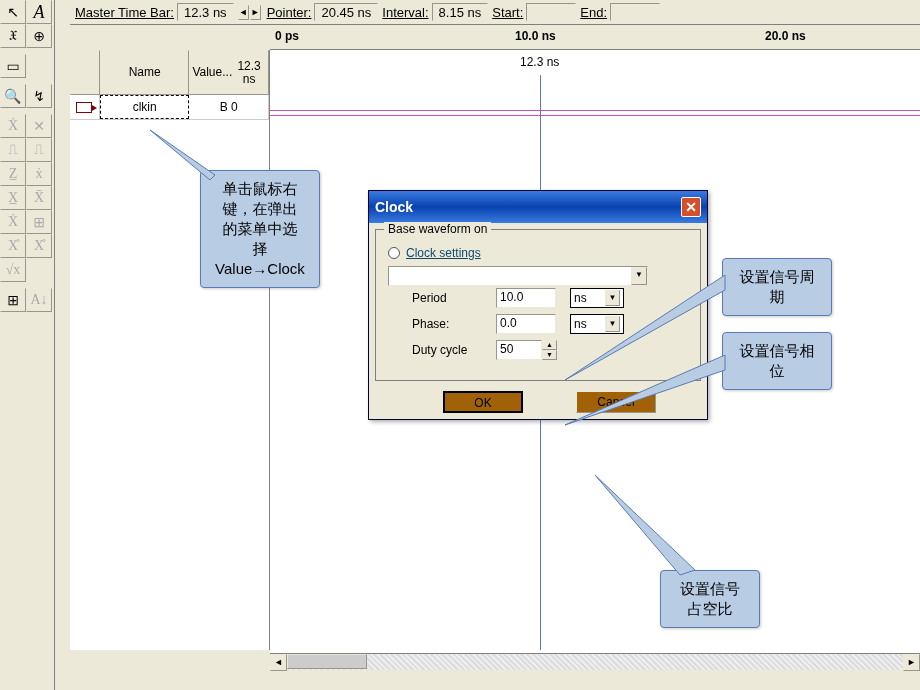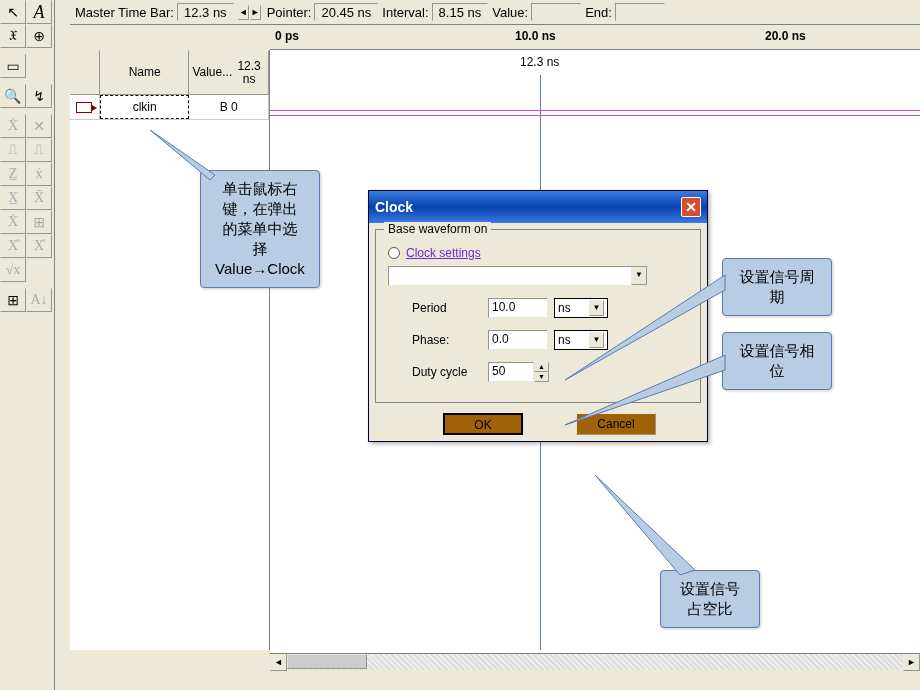--- a/index.html
+++ b/index.html
@@ -7,7 +7,7 @@
 
 
 .top-bar { position: absolute; left: 70px; top: 0; right: 0; height: 25px; background: #ece9d8; border-bottom: 1px solid #808080; display: flex; align-items: center; padding: 0 5px; font-size: 13px; white-space: nowrap; }
-.top-bar .lbl { margin-right: 3px; }
+.top-bar .lbl { margin-right: 3px; text-decoration: underline; }
 .top-bar .fld { display: inline-block; height: 18px; border: 1px inset #ece9d8; background: #ece9d8; padding: 1px 6px; min-width: 50px; text-align: center; margin-right: 4px; }
 .top-bar .arrows { display: inline-flex; gap: 1px; margin-right: 6px; }
 .top-bar .arrbtn { width: 11px; height: 15px; border: 1px outset #ece9d8; background: #ece9d8; font-size: 9px; line-height: 12px; text-align: center; cursor: pointer; }

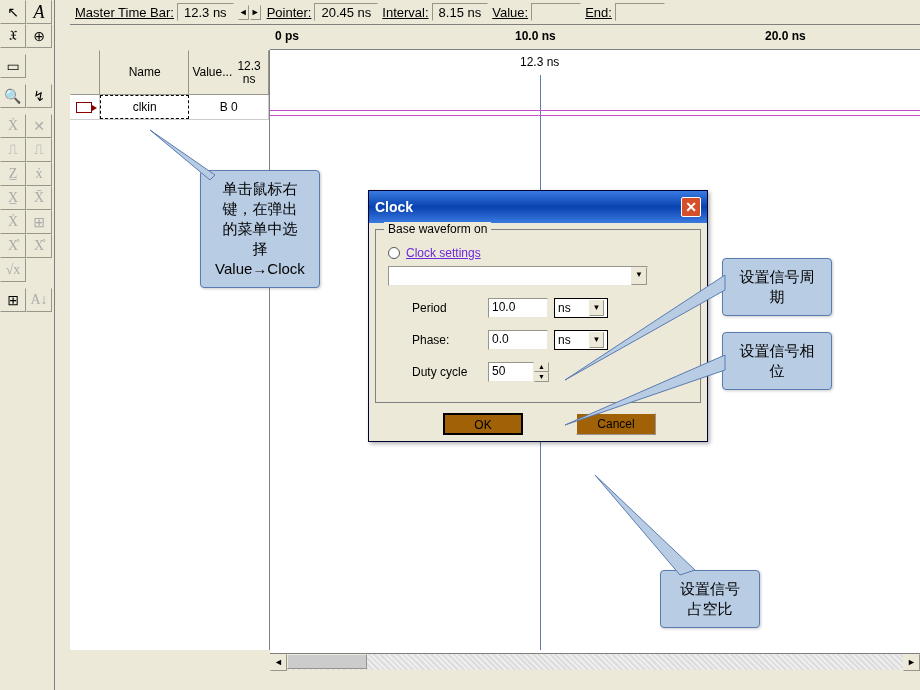--- a/index.html
+++ b/index.html
@@ -89,7 +89,7 @@
   <span class="fld">20.45 ns</span>
   <span class="lbl">Interval:</span>
   <span class="fld">8.15 ns</span>
-  <span class="lbl">Value:</span>
+  <span class="lbl">Start:</span>
   <span class="fld"></span>
   <span class="lbl">End:</span>
   <span class="fld"></span>

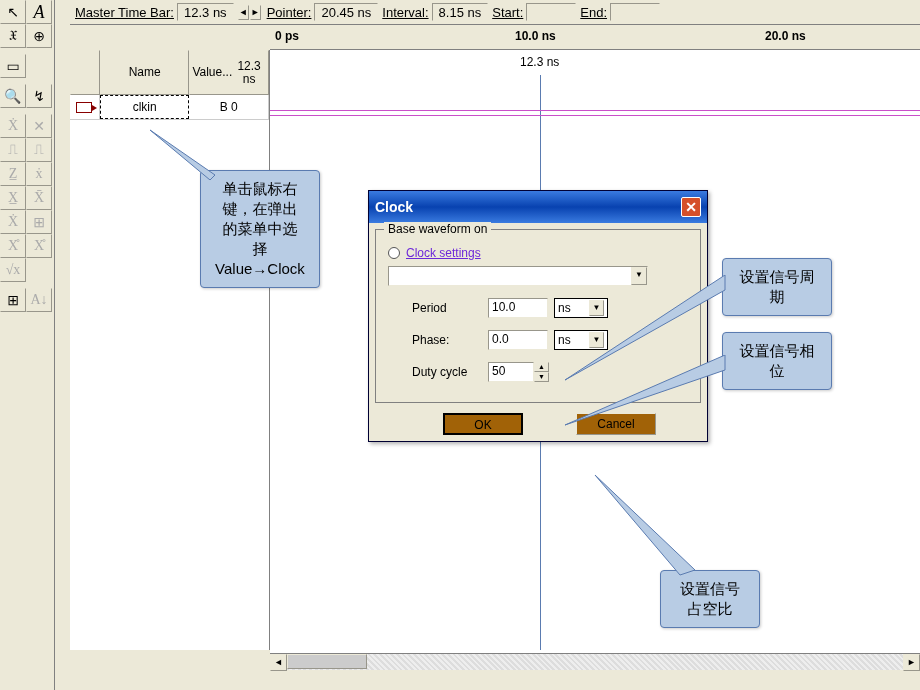--- a/index.html
+++ b/index.html
@@ -53,7 +53,7 @@
 .grp { border: 1px solid #808080; padding: 10px 12px 14px; position: relative; margin-bottom: 10px; }
 .grp-title { position: absolute; top: -8px; left: 8px; background: #ece9d8; padding: 0 4px; font-size: 12px; }
 .radio-row { display: flex; align-items: center; gap: 6px; margin: 6px 0; font-size: 12px; }
-.radio-row.disabled { color: #6d28d9; }
+.radio-row.disabled { color: #0c4a6e; }
 .radio-row .radio { width: 12px; height: 12px; border: 1px solid #555; background: #fff; border-radius: 50%; position: relative; }
 .radio-row .radio.on::after { content: ""; position: absolute; left: 2px; top: 2px; width: 6px; height: 6px; background: #000; border-radius: 50%; }
 .radio-row .rlabel { text-decoration: underline; }

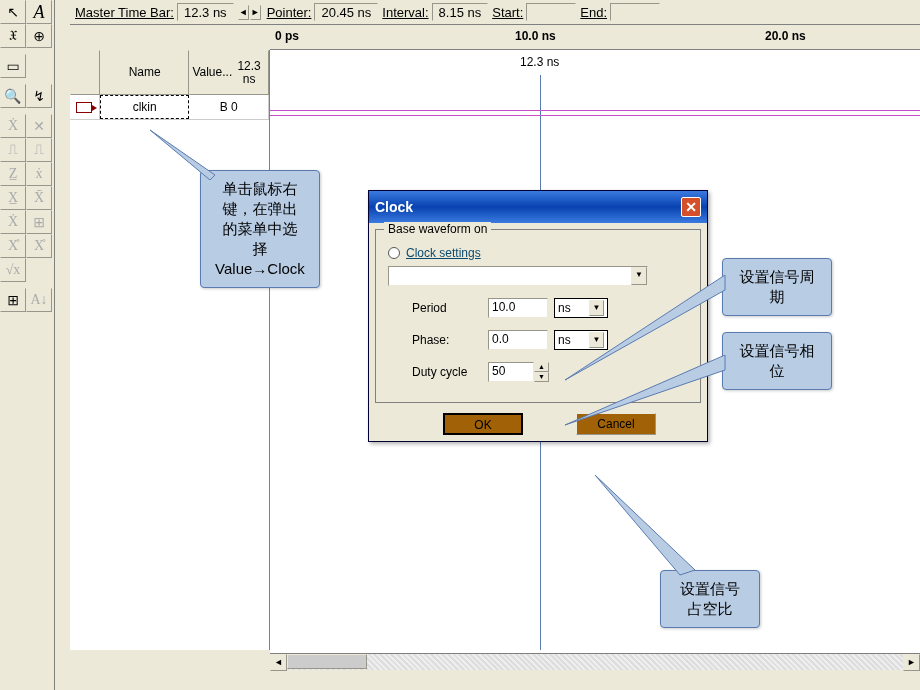--- a/index.html
+++ b/index.html
@@ -57,7 +57,7 @@
 .radio-row .radio { width: 12px; height: 12px; border: 1px solid #555; background: #fff; border-radius: 50%; position: relative; }
 .radio-row .radio.on::after { content: ""; position: absolute; left: 2px; top: 2px; width: 6px; height: 6px; background: #000; border-radius: 50%; }
 .radio-row .rlabel { text-decoration: underline; }
-.fldrow { display: flex; align-items: center; gap: 6px; margin: 12px 0 6px 24px; font-size: 12px; }
+.fldrow { display: flex; align-items: center; gap: 14px; margin: 2px 0 6px 24px; font-size: 12px; }
 .fldrow .flbl { width: 70px; }
 .fldrow .tbox { width: 60px; height: 20px; border: 1px inset #ece9d8; background: #fff; padding: 1px 3px; }
 .fldrow .sel { width: 54px; height: 20px; border: 1px solid #000; background: #fff; display: flex; align-items: center; padding: 0 3px; justify-content: space-between; cursor: pointer; }

